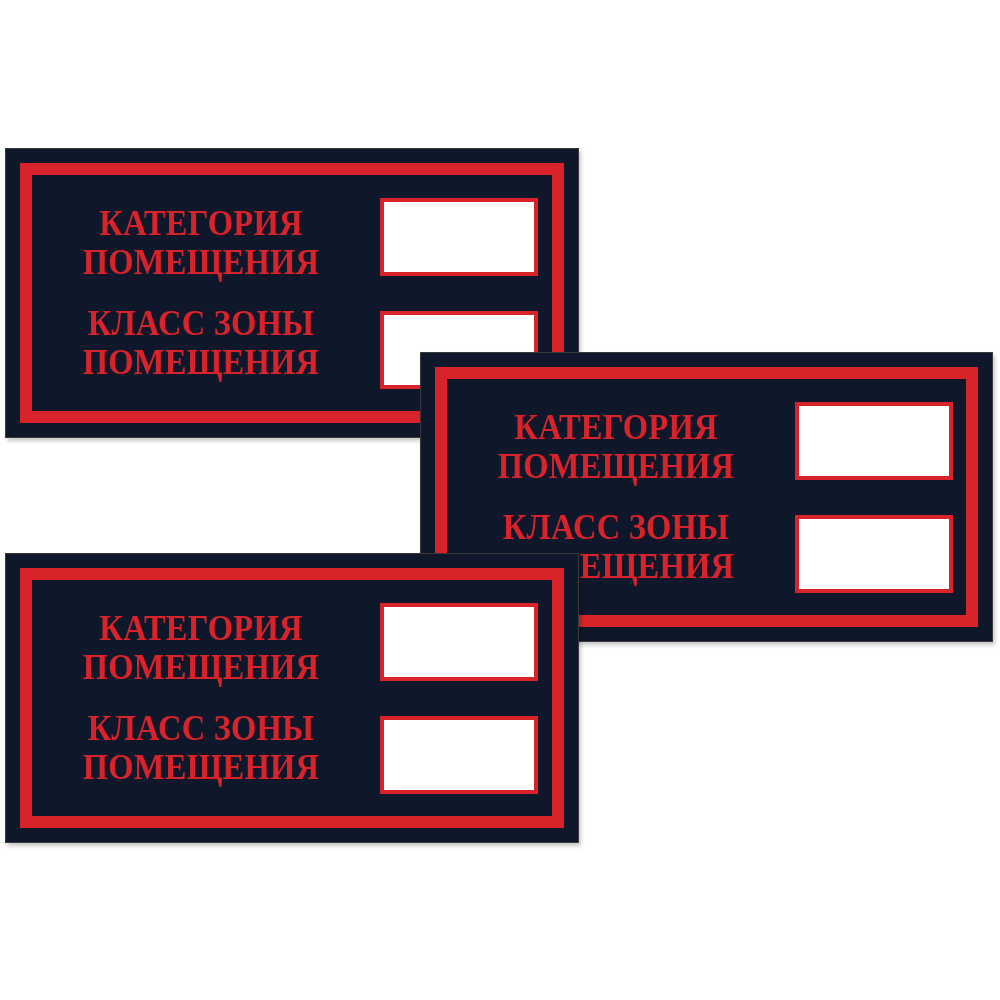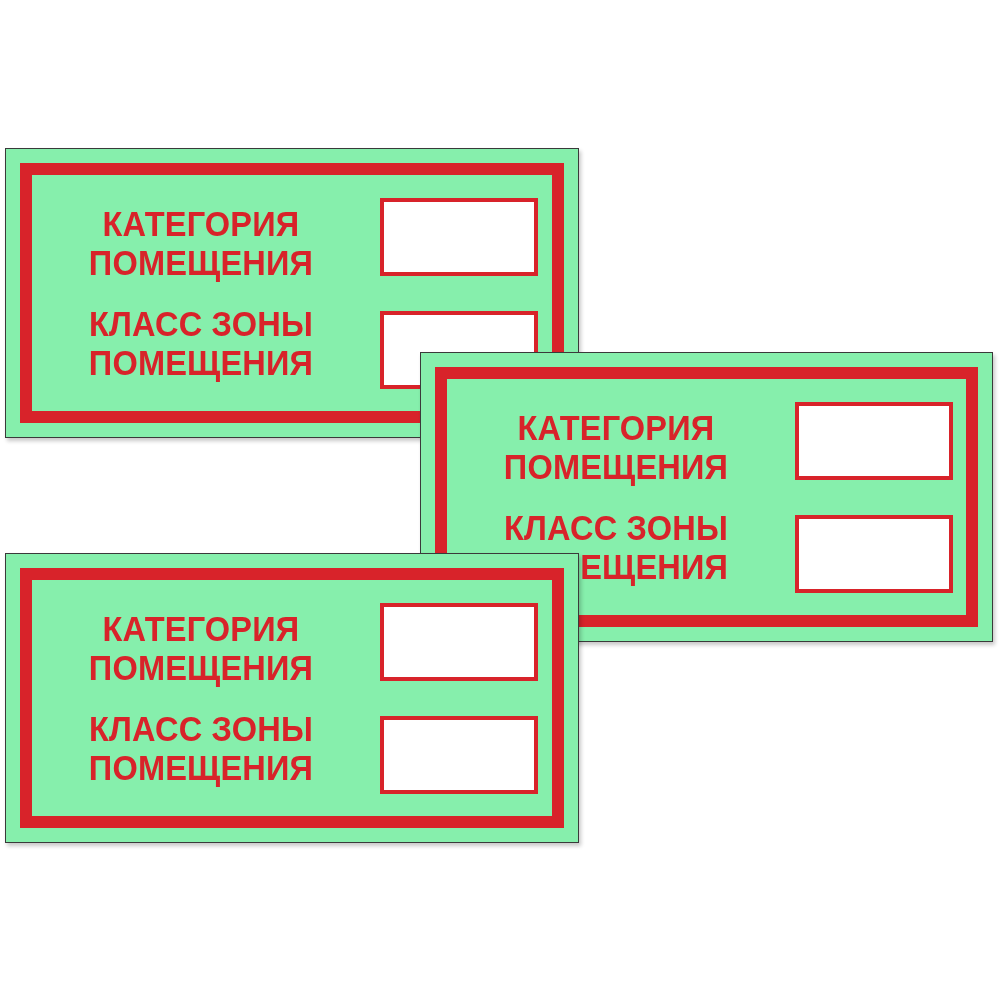--- a/index.html
+++ b/index.html
@@ -28,7 +28,8 @@
     position: absolute;
     inset: 0;
     box-sizing: border-box;
-    background: #86efac;
+    background: #0f172a;
+    font-family: Liberation Serif, serif;
   }
   
   .frame {

